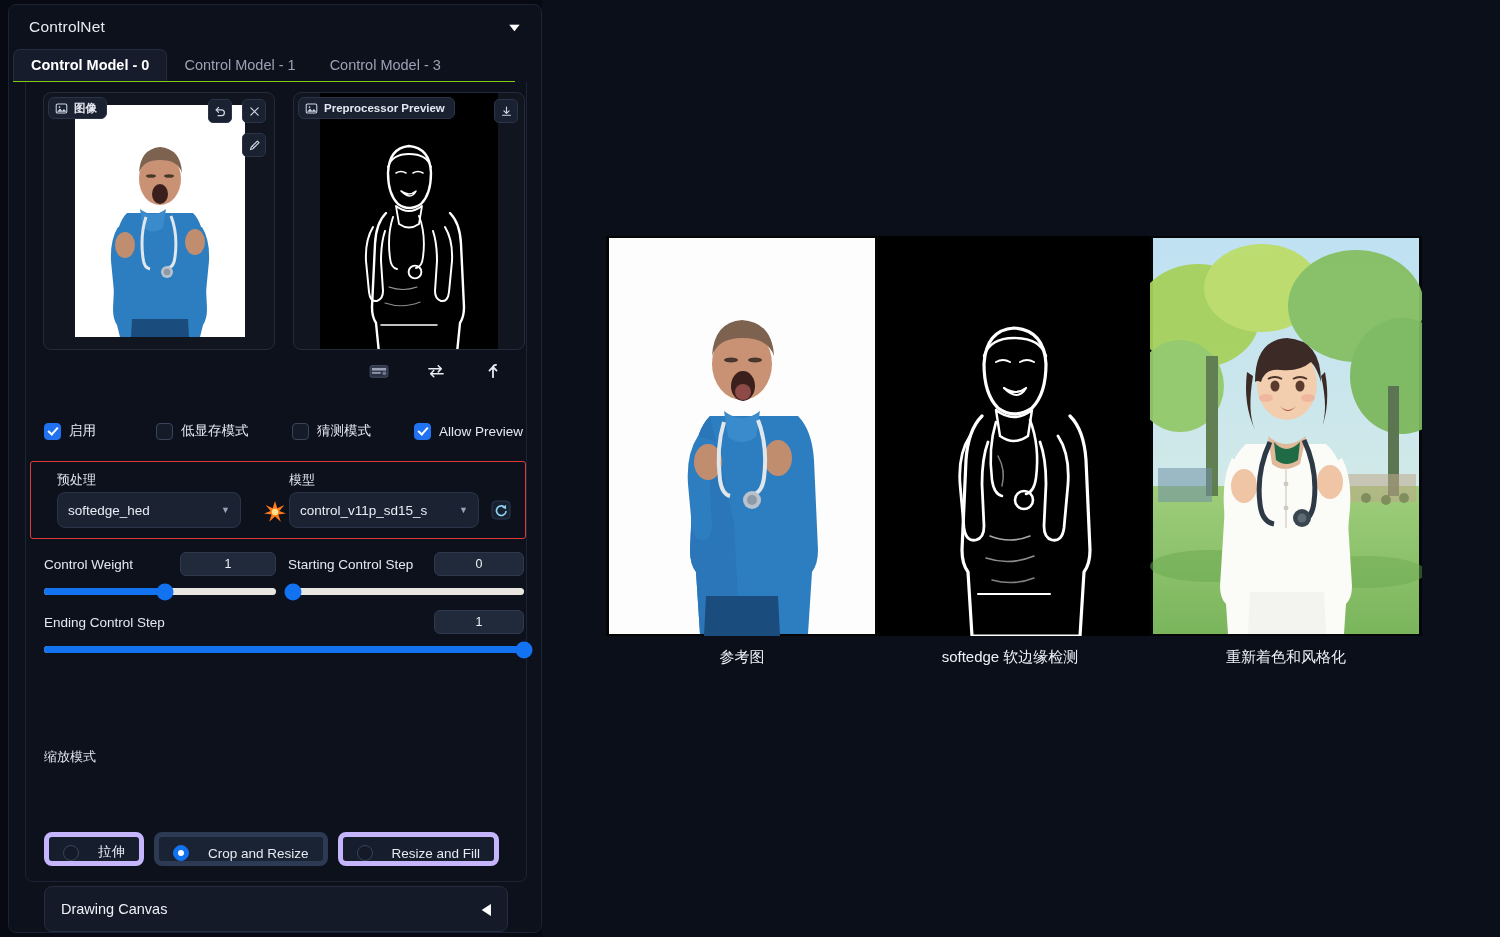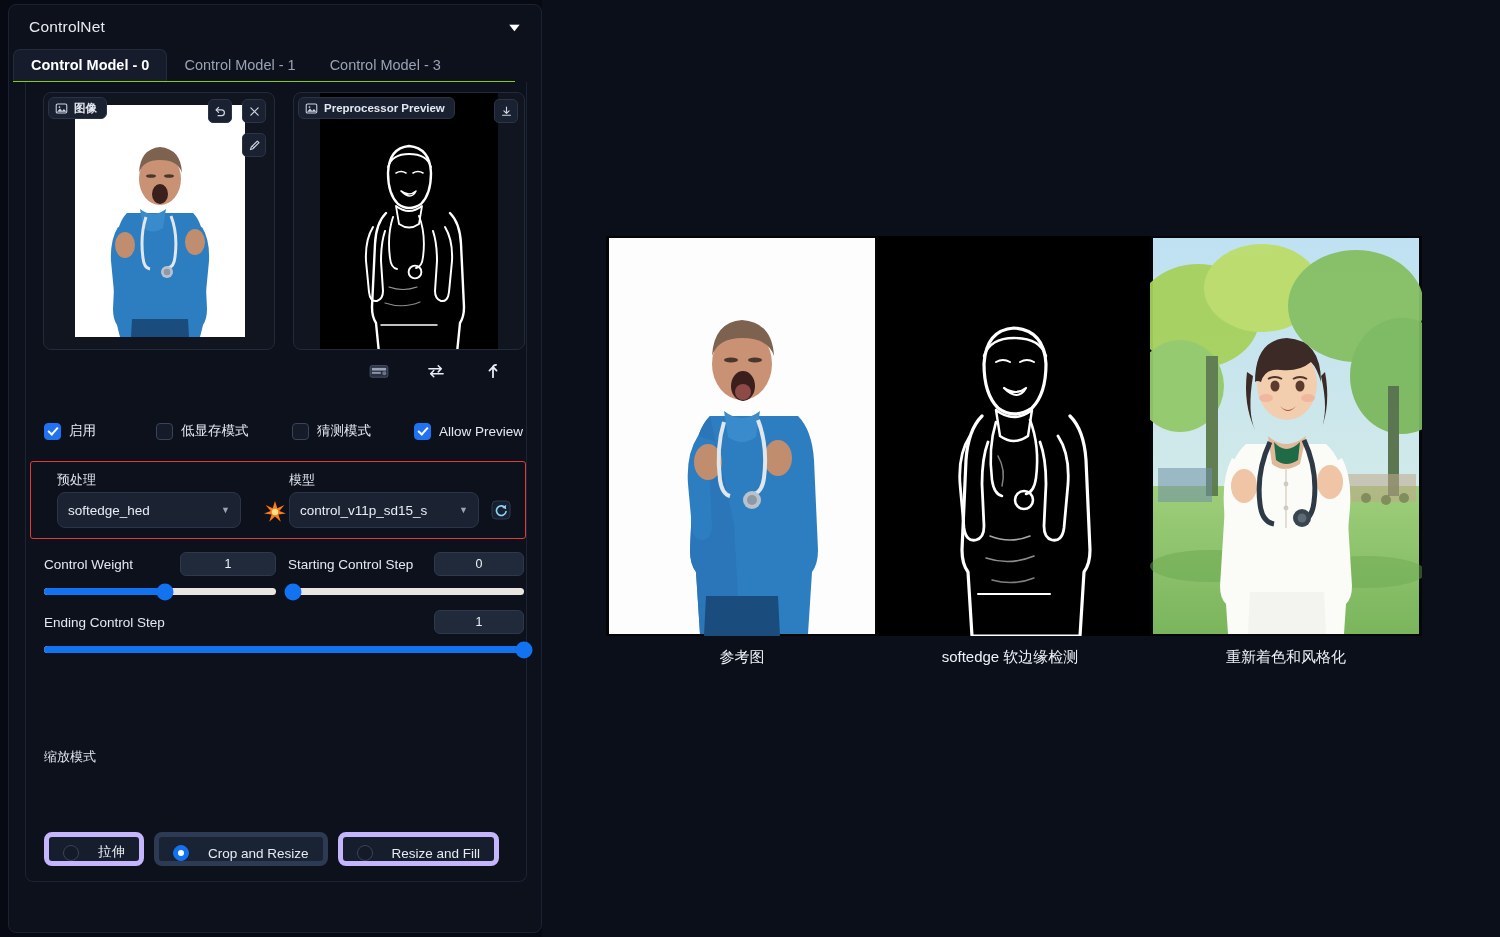--- a/index.html
+++ b/index.html
@@ -566,6 +566,10 @@
         </div>
       </div>
 
+      <div class="accordion">
+        <div class="acc-title">Drawing Canvas</div>
+        <div class="acc-arrow">◀</div>
+      </div>
 
     </div>
   </div>

